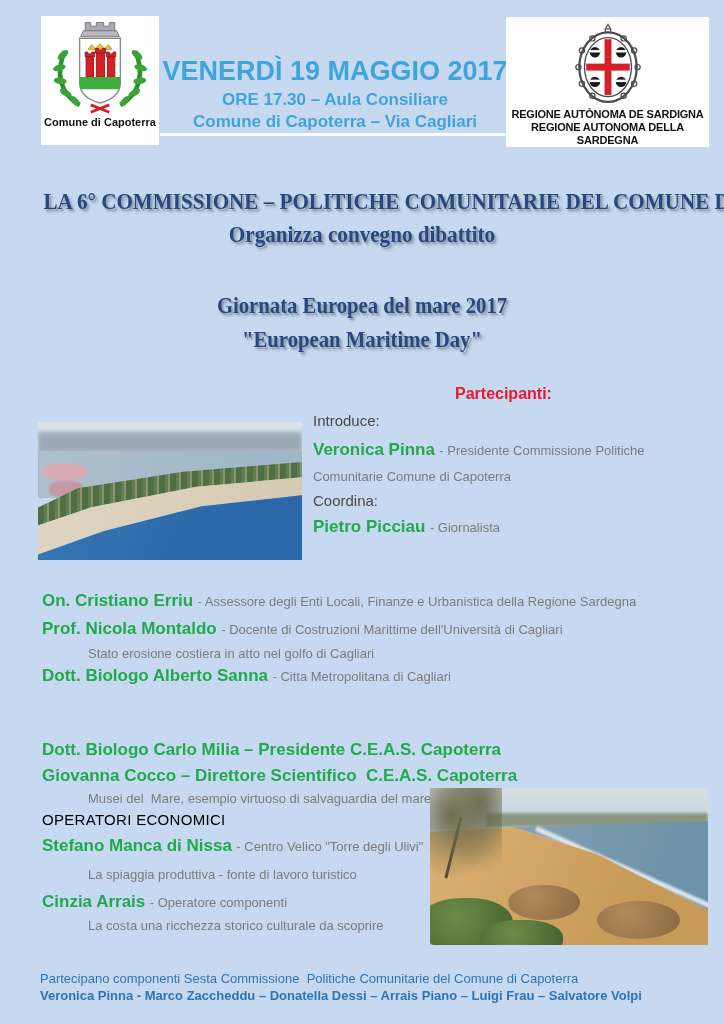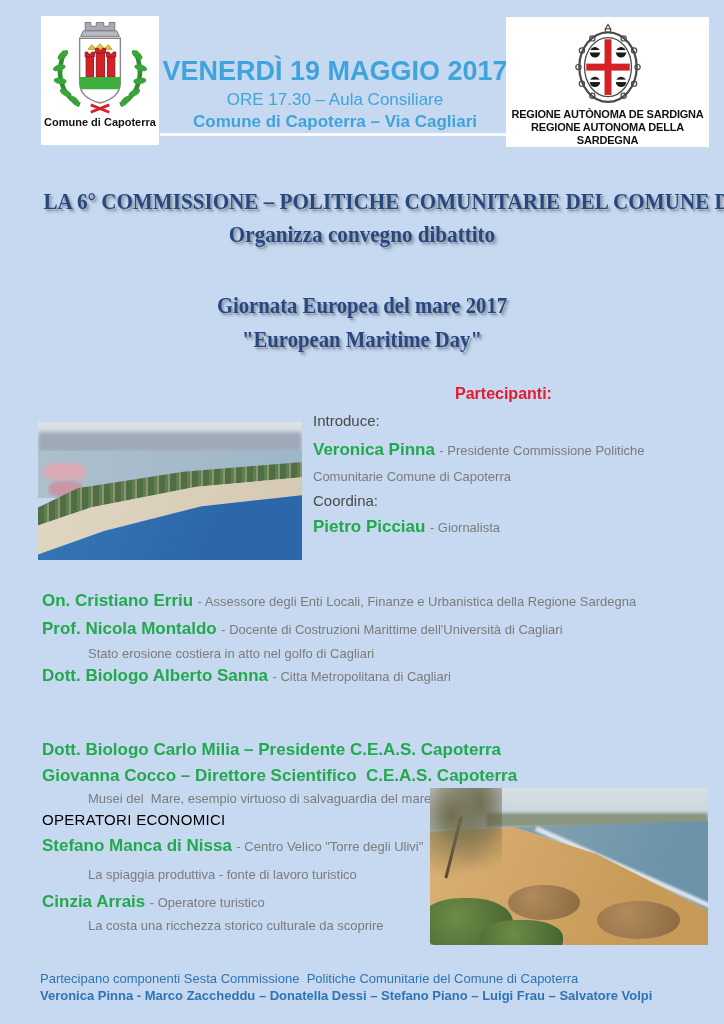--- a/index.html
+++ b/index.html
@@ -20,7 +20,7 @@
   
   .hdr-center{left:150px;top:56px;width:370px;text-align:center;color:#3fa3dc;}
   .hdr-line1{font-size:27px;font-weight:bold;line-height:30px;}
-  .hdr-line2{font-size:17px;font-weight:normal;line-height:22px;margin-top:3px;}
+  .hdr-line2{font-size:17px;font-weight:bold;line-height:22px;margin-top:3px;}
   .hdr-line3{font-size:17px;font-weight:bold;line-height:22px;}
   .hdr-rule{left:160px;top:133px;width:412px;height:3px;background:#f8fbff;}
 

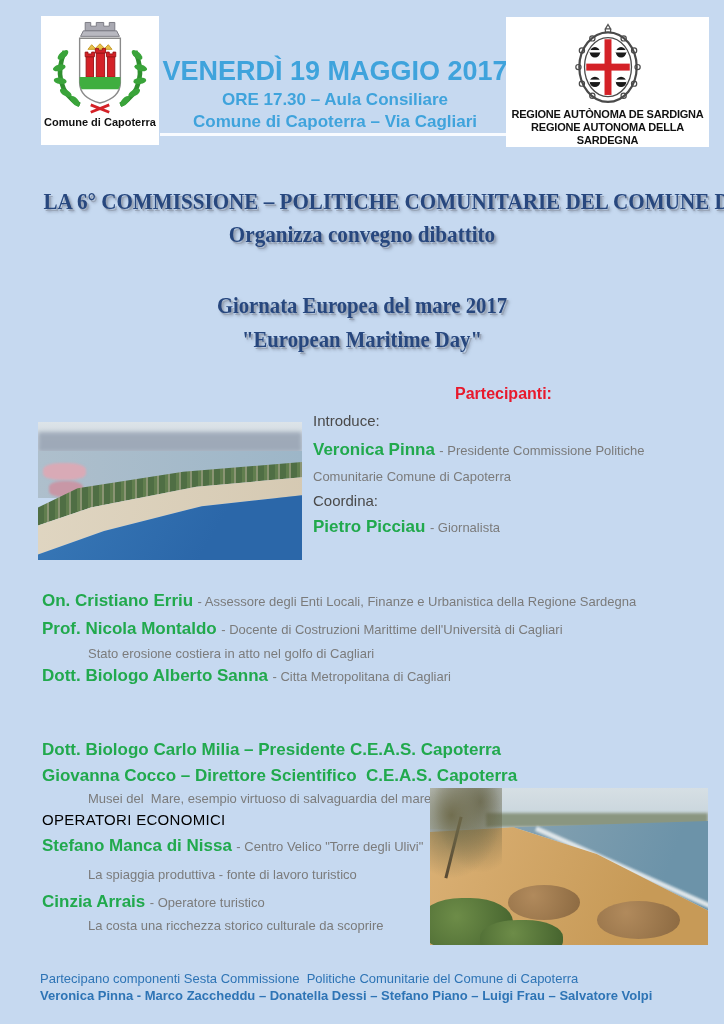--- a/index.html
+++ b/index.html
@@ -245,7 +245,7 @@
   <div class="note" style="top:867px">La spiaggia produttiva - fonte di lavoro turistico</div>
   <div class="speaker-line" style="top:892px">
     <span class="gname">Cinzia Arrais</span>
-    <span class="role">- Operatore turistico</span>
+    <span class="role">- Operatore componenti</span>
   </div>
   <div class="note" style="top:918px">La costa una ricchezza storico culturale da scoprire</div>
 

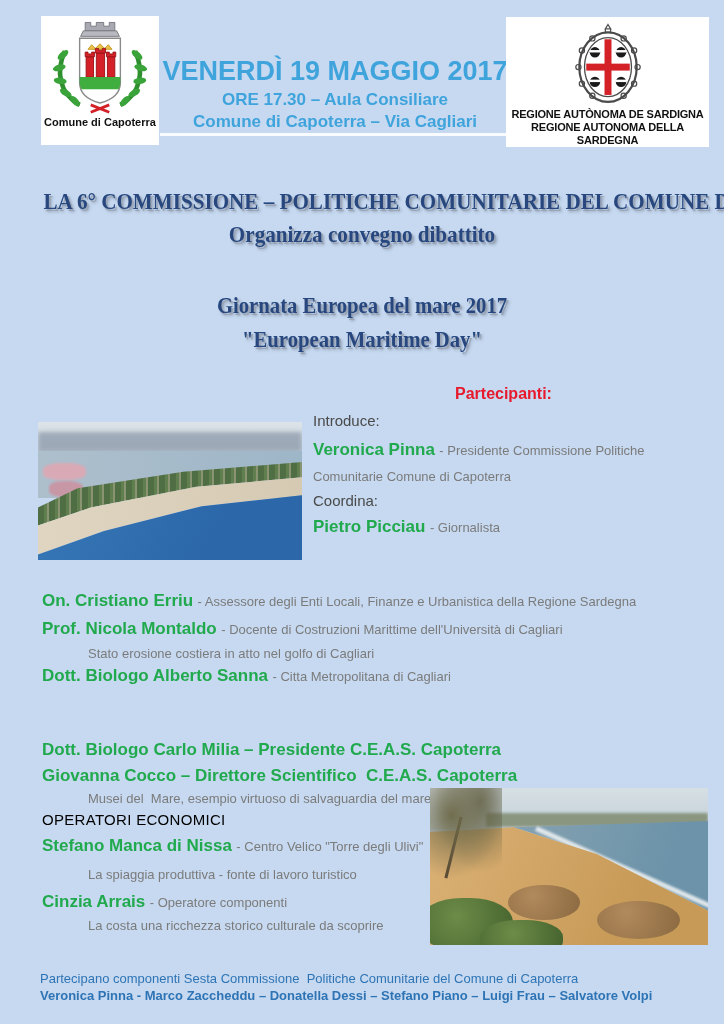--- a/index.html
+++ b/index.html
@@ -265,7 +265,7 @@
   </div>
 
   <div class="abs footer1 pre">Partecipano componenti Sesta Commissione  Politiche Comunitarie del Comune di Capoterra</div>
-  <div class="abs footer2">Veronica Pinna - Marco Zaccheddu – Donatella Dessi – Stefano Piano – Luigi Frau – Salvatore Volpi</div>
+  <div class="abs footer2">Veronica Pinna - Marco Zaccheddu – Donatella Dessi – Arrais Piano – Luigi Frau – Salvatore Volpi</div>
 
 </div>
 

